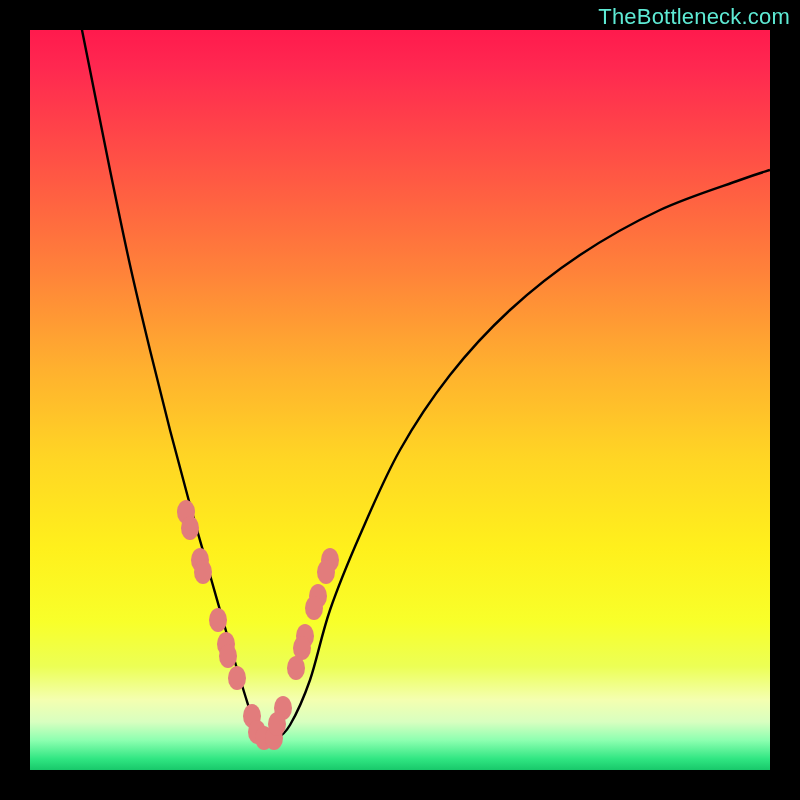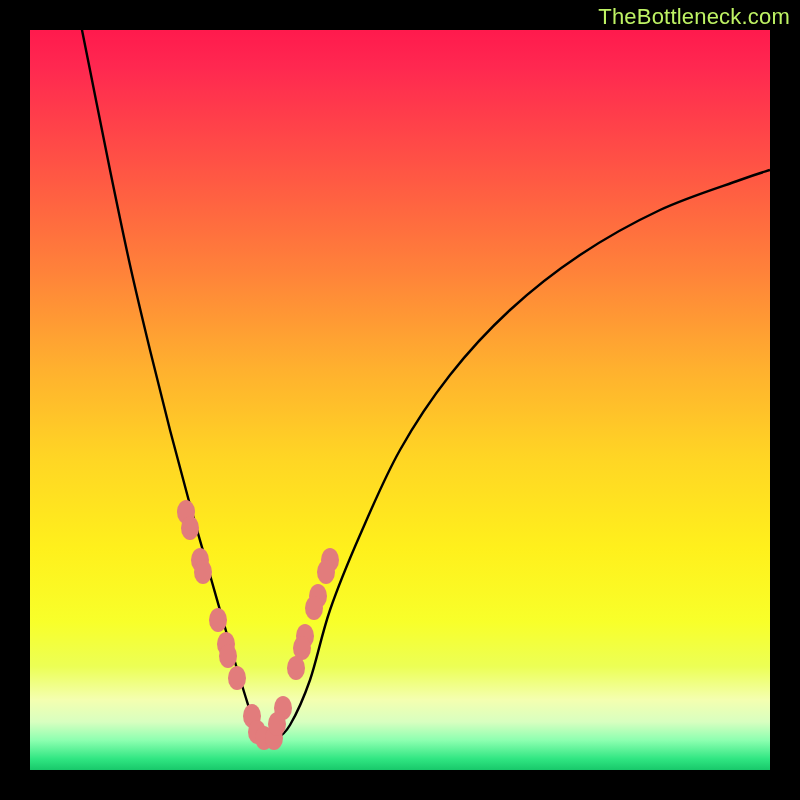--- a/index.html
+++ b/index.html
@@ -45,7 +45,7 @@
     position: absolute;
     top: 4px;
     right: 10px;
-    color: #bef264;
+    color: #5eead4;
     font-size: 22px;
     font-weight: 500;
     letter-spacing: 0.2px;

